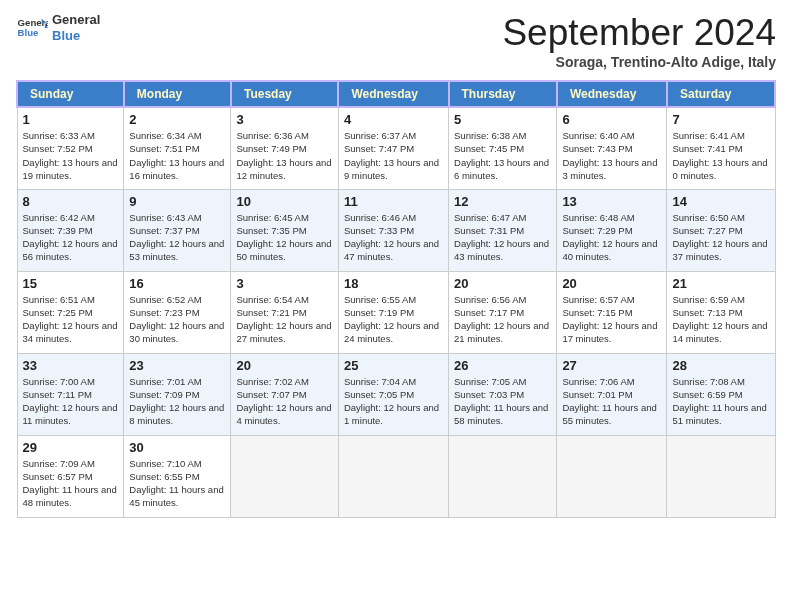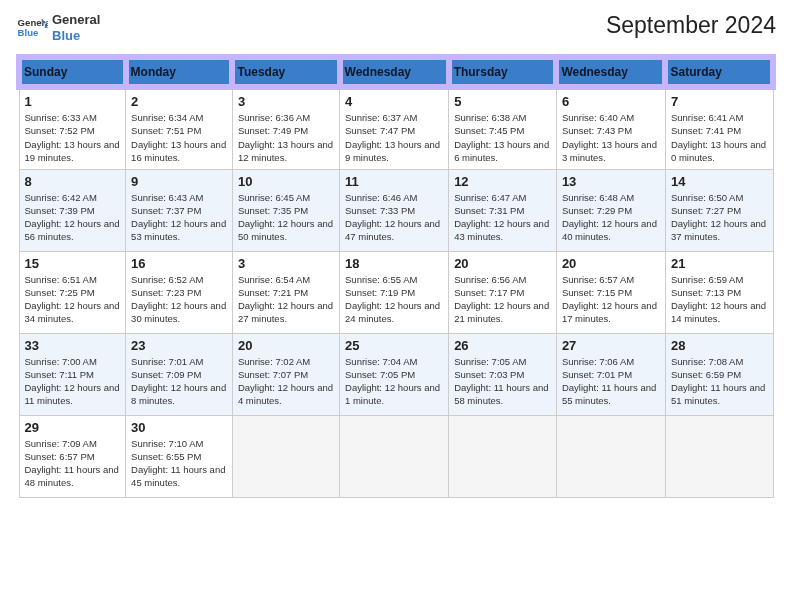--- a/index.html
+++ b/index.html
@@ -41,7 +41,7 @@
       text-align: right;
     }
     .month-title {
-      font-size: 23px;
+      font-size: 37px;
       font-weight: normal;
       color: #222;
     }

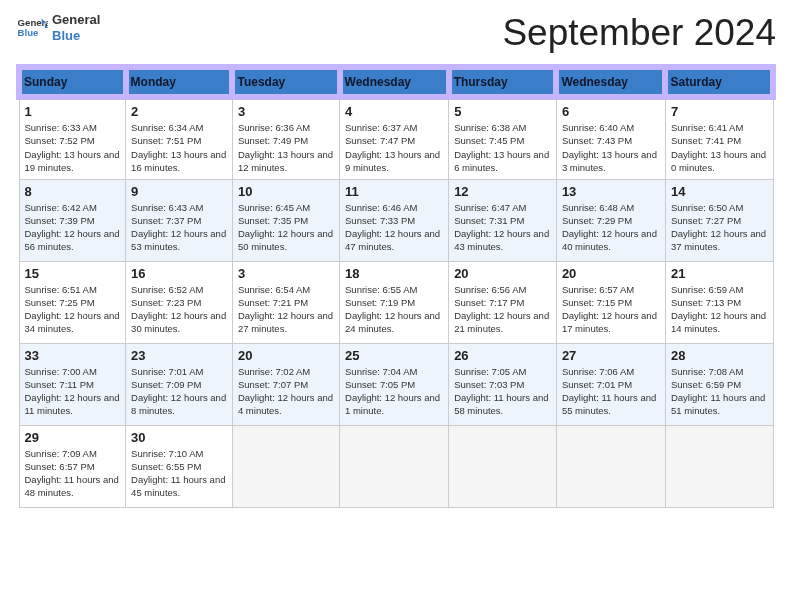--- a/index.html
+++ b/index.html
@@ -111,6 +111,7 @@
     </div>
     <div class="title-block">
       <div class="month-title">September 2024</div>
+      <div class="location-title">Soraga, Trentino-Alto Adige, Italy</div>
     </div>
   </div>
 

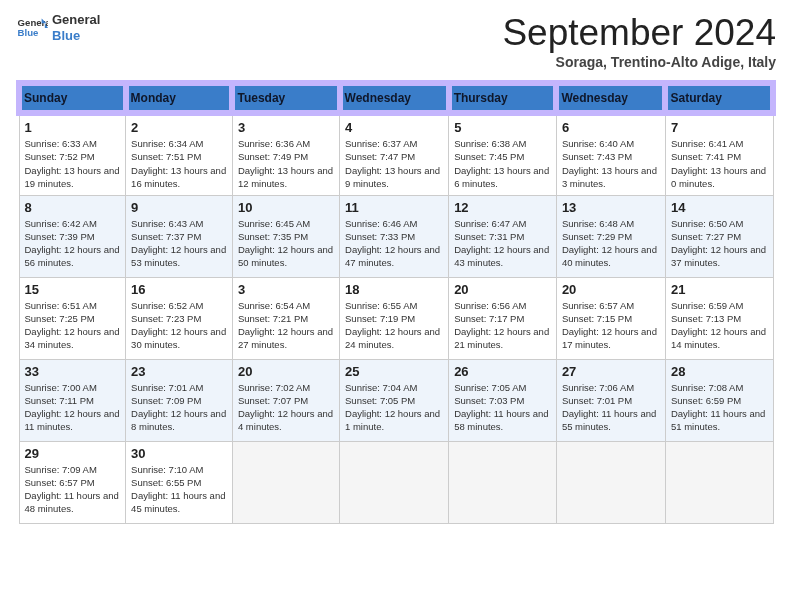--- a/index.html
+++ b/index.html
@@ -57,12 +57,12 @@
     }
     .calendar-table th {
       background: #3a7dc9;
-      color: #0f172a;
+      color: #fef9c3;
       text-align: left;
-      padding: 5px 2px;
+      padding: 5px 12px;
       font-size: 12px;
       font-weight: bold;
-      border: 6px solid #c4b5fd;
+      border: 2px solid #c4b5fd;
     }
     .calendar-table td {
       border: 1px solid #ccc;

